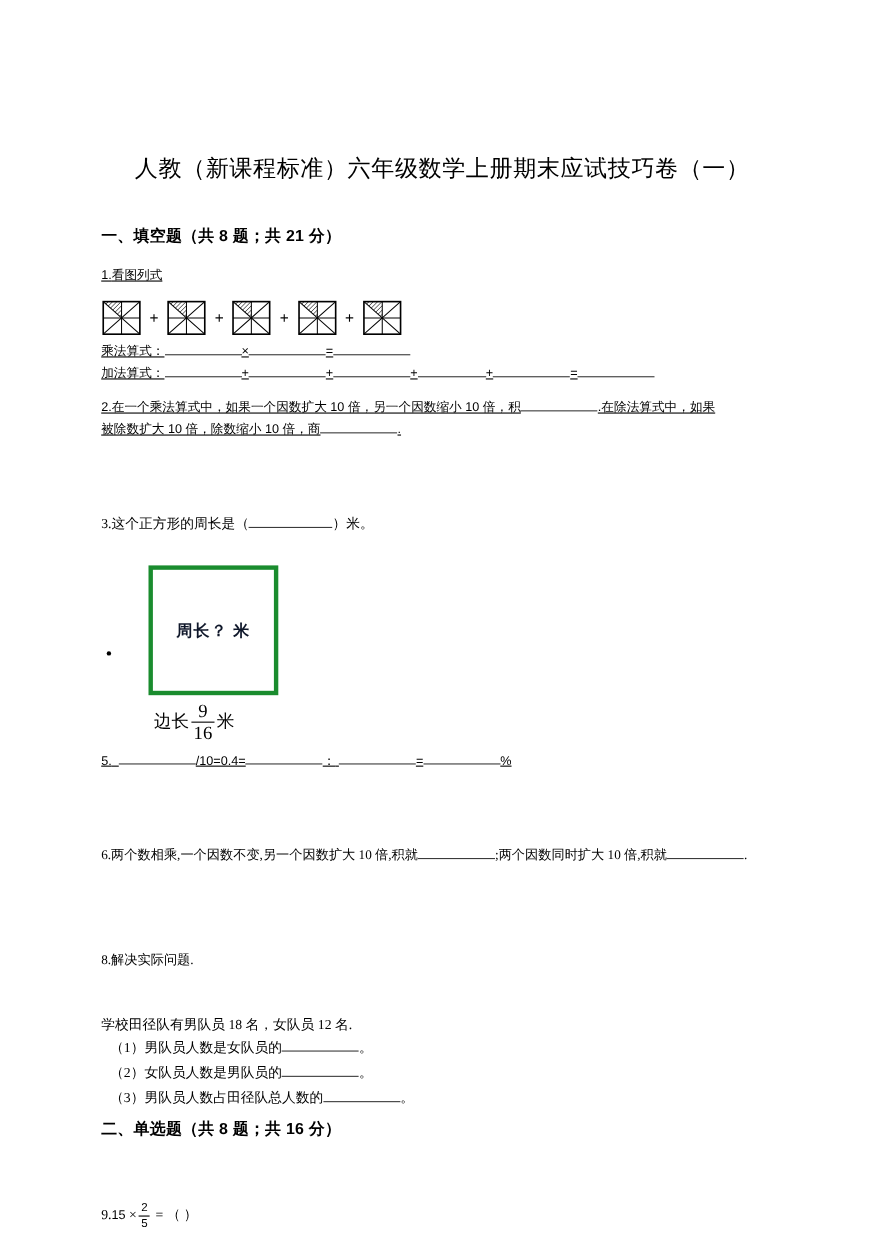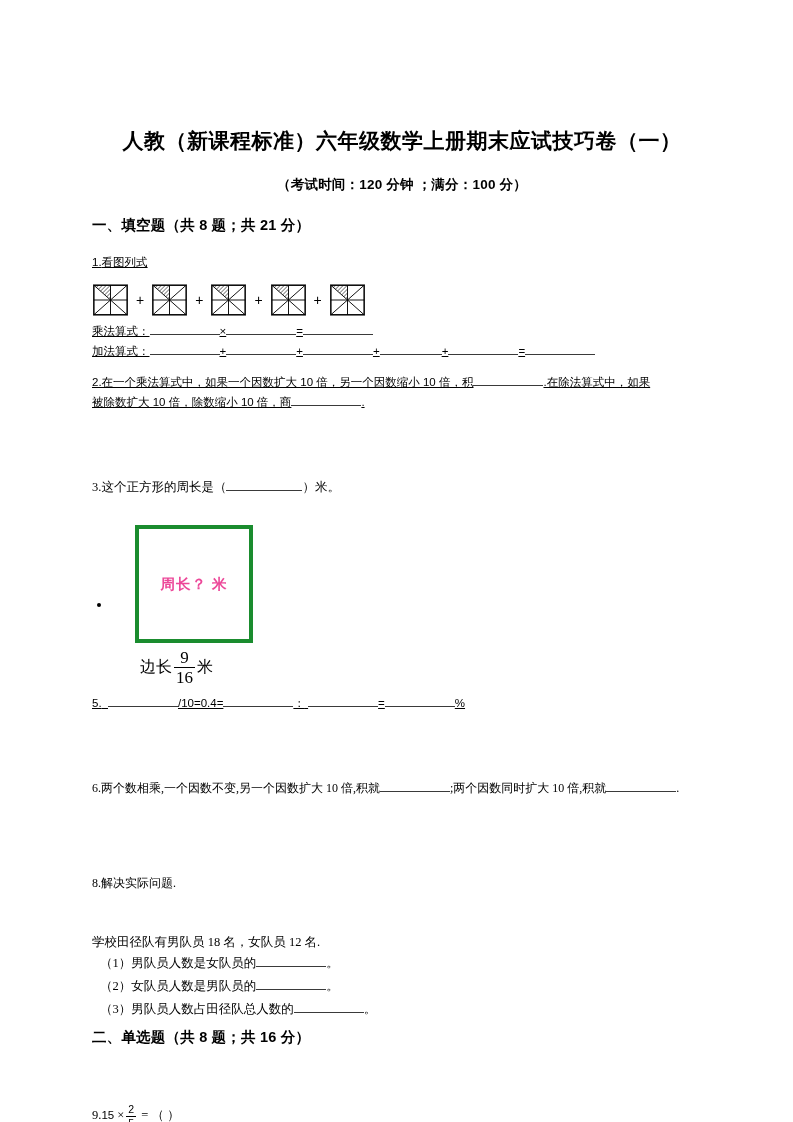--- a/index.html
+++ b/index.html
@@ -32,11 +32,11 @@
   
   .doc-title {
     font-family: "Liberation Sans", "DejaVu Sans", sans-serif;
-    font-weight: bold;
+    font-weight: normal;
     font-size: 21px;
     text-align: center;
     letter-spacing: 0.5px;
-    margin: 4px;
+    margin: 17px;
     padding-top: 124px;
     line-height: 1.2;
     white-space: nowrap;

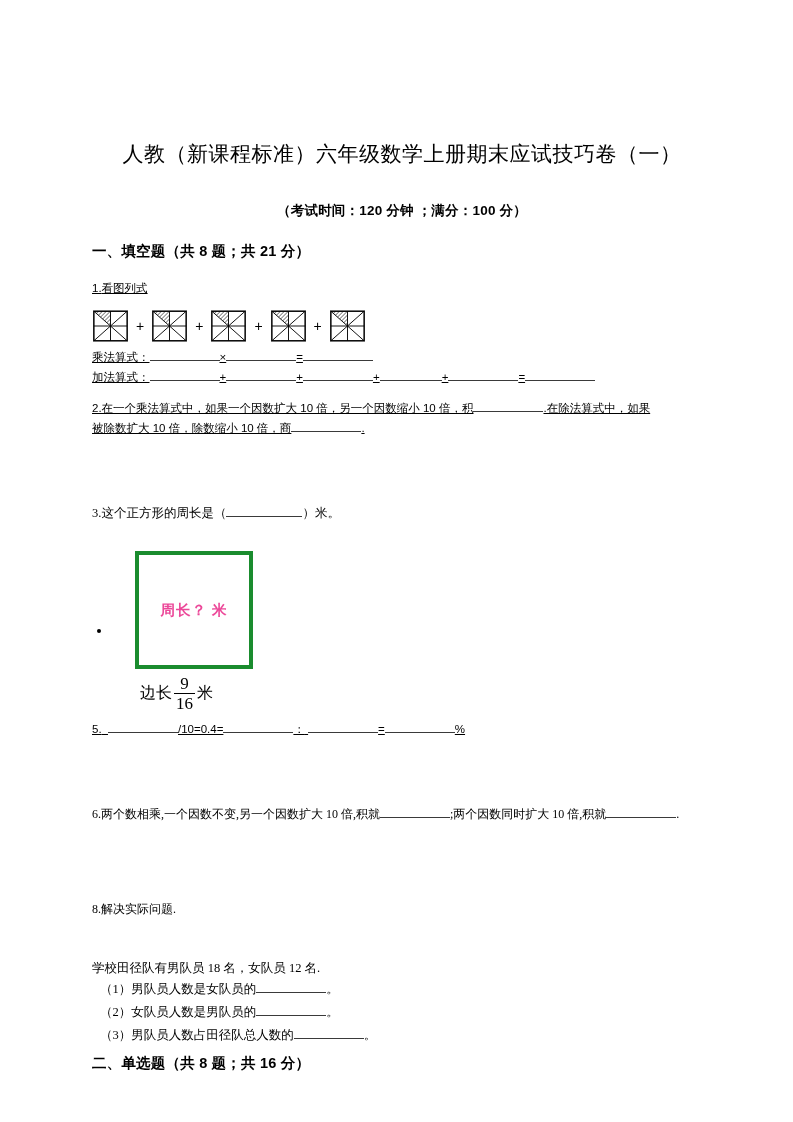--- a/index.html
+++ b/index.html
@@ -200,7 +200,6 @@
   <div class="content">
 
     <h1 class="doc-title">人教（新课程标准）六年级数学上册期末应试技巧卷（一）</h1>
-    <div class="doc-subtitle">（考试时间：120 分钟 ；满分：100 分）</div>
 
     <div class="section-head sec1">一、填空题（共 8 题；共 21 分）</div>
 

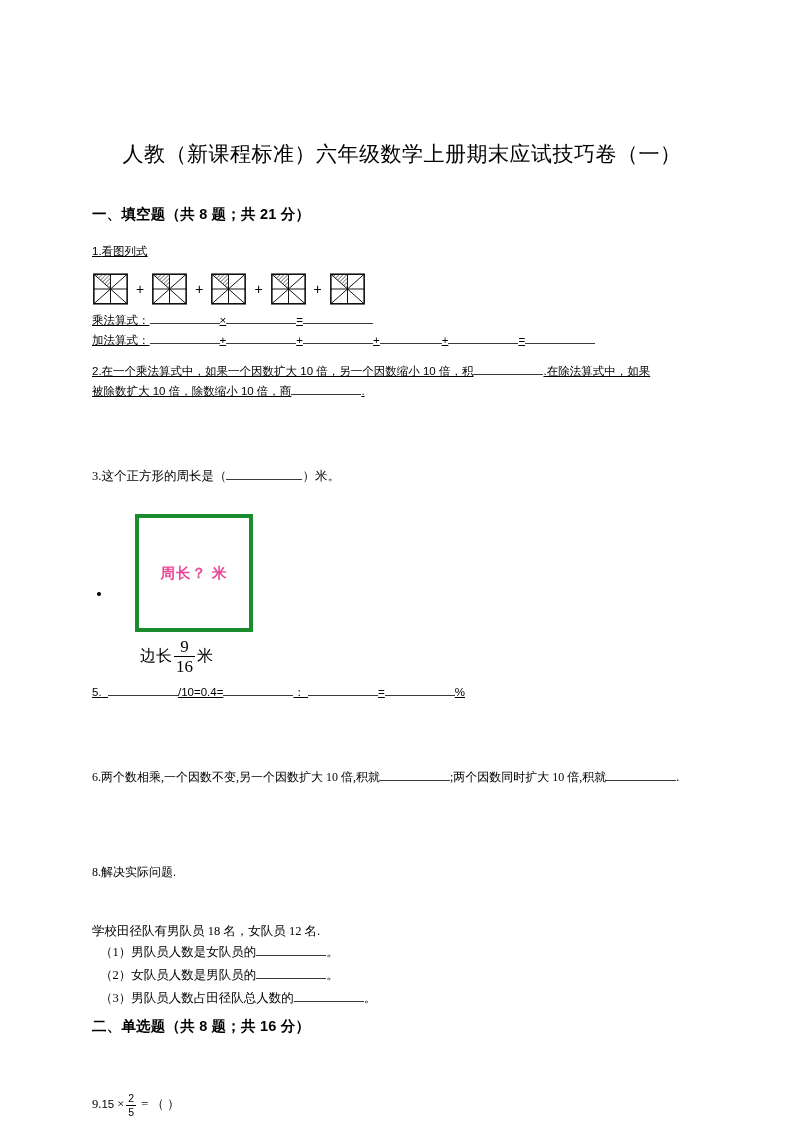--- a/index.html
+++ b/index.html
@@ -136,7 +136,7 @@
     right: 0;
     top: 46px;
     text-align: center;
-    color: #ec4899;
+    color: #0f172a;
     font-family: "Liberation Sans", "DejaVu Sans", sans-serif;
     font-weight: bold;
     font-size: 14.5px;

